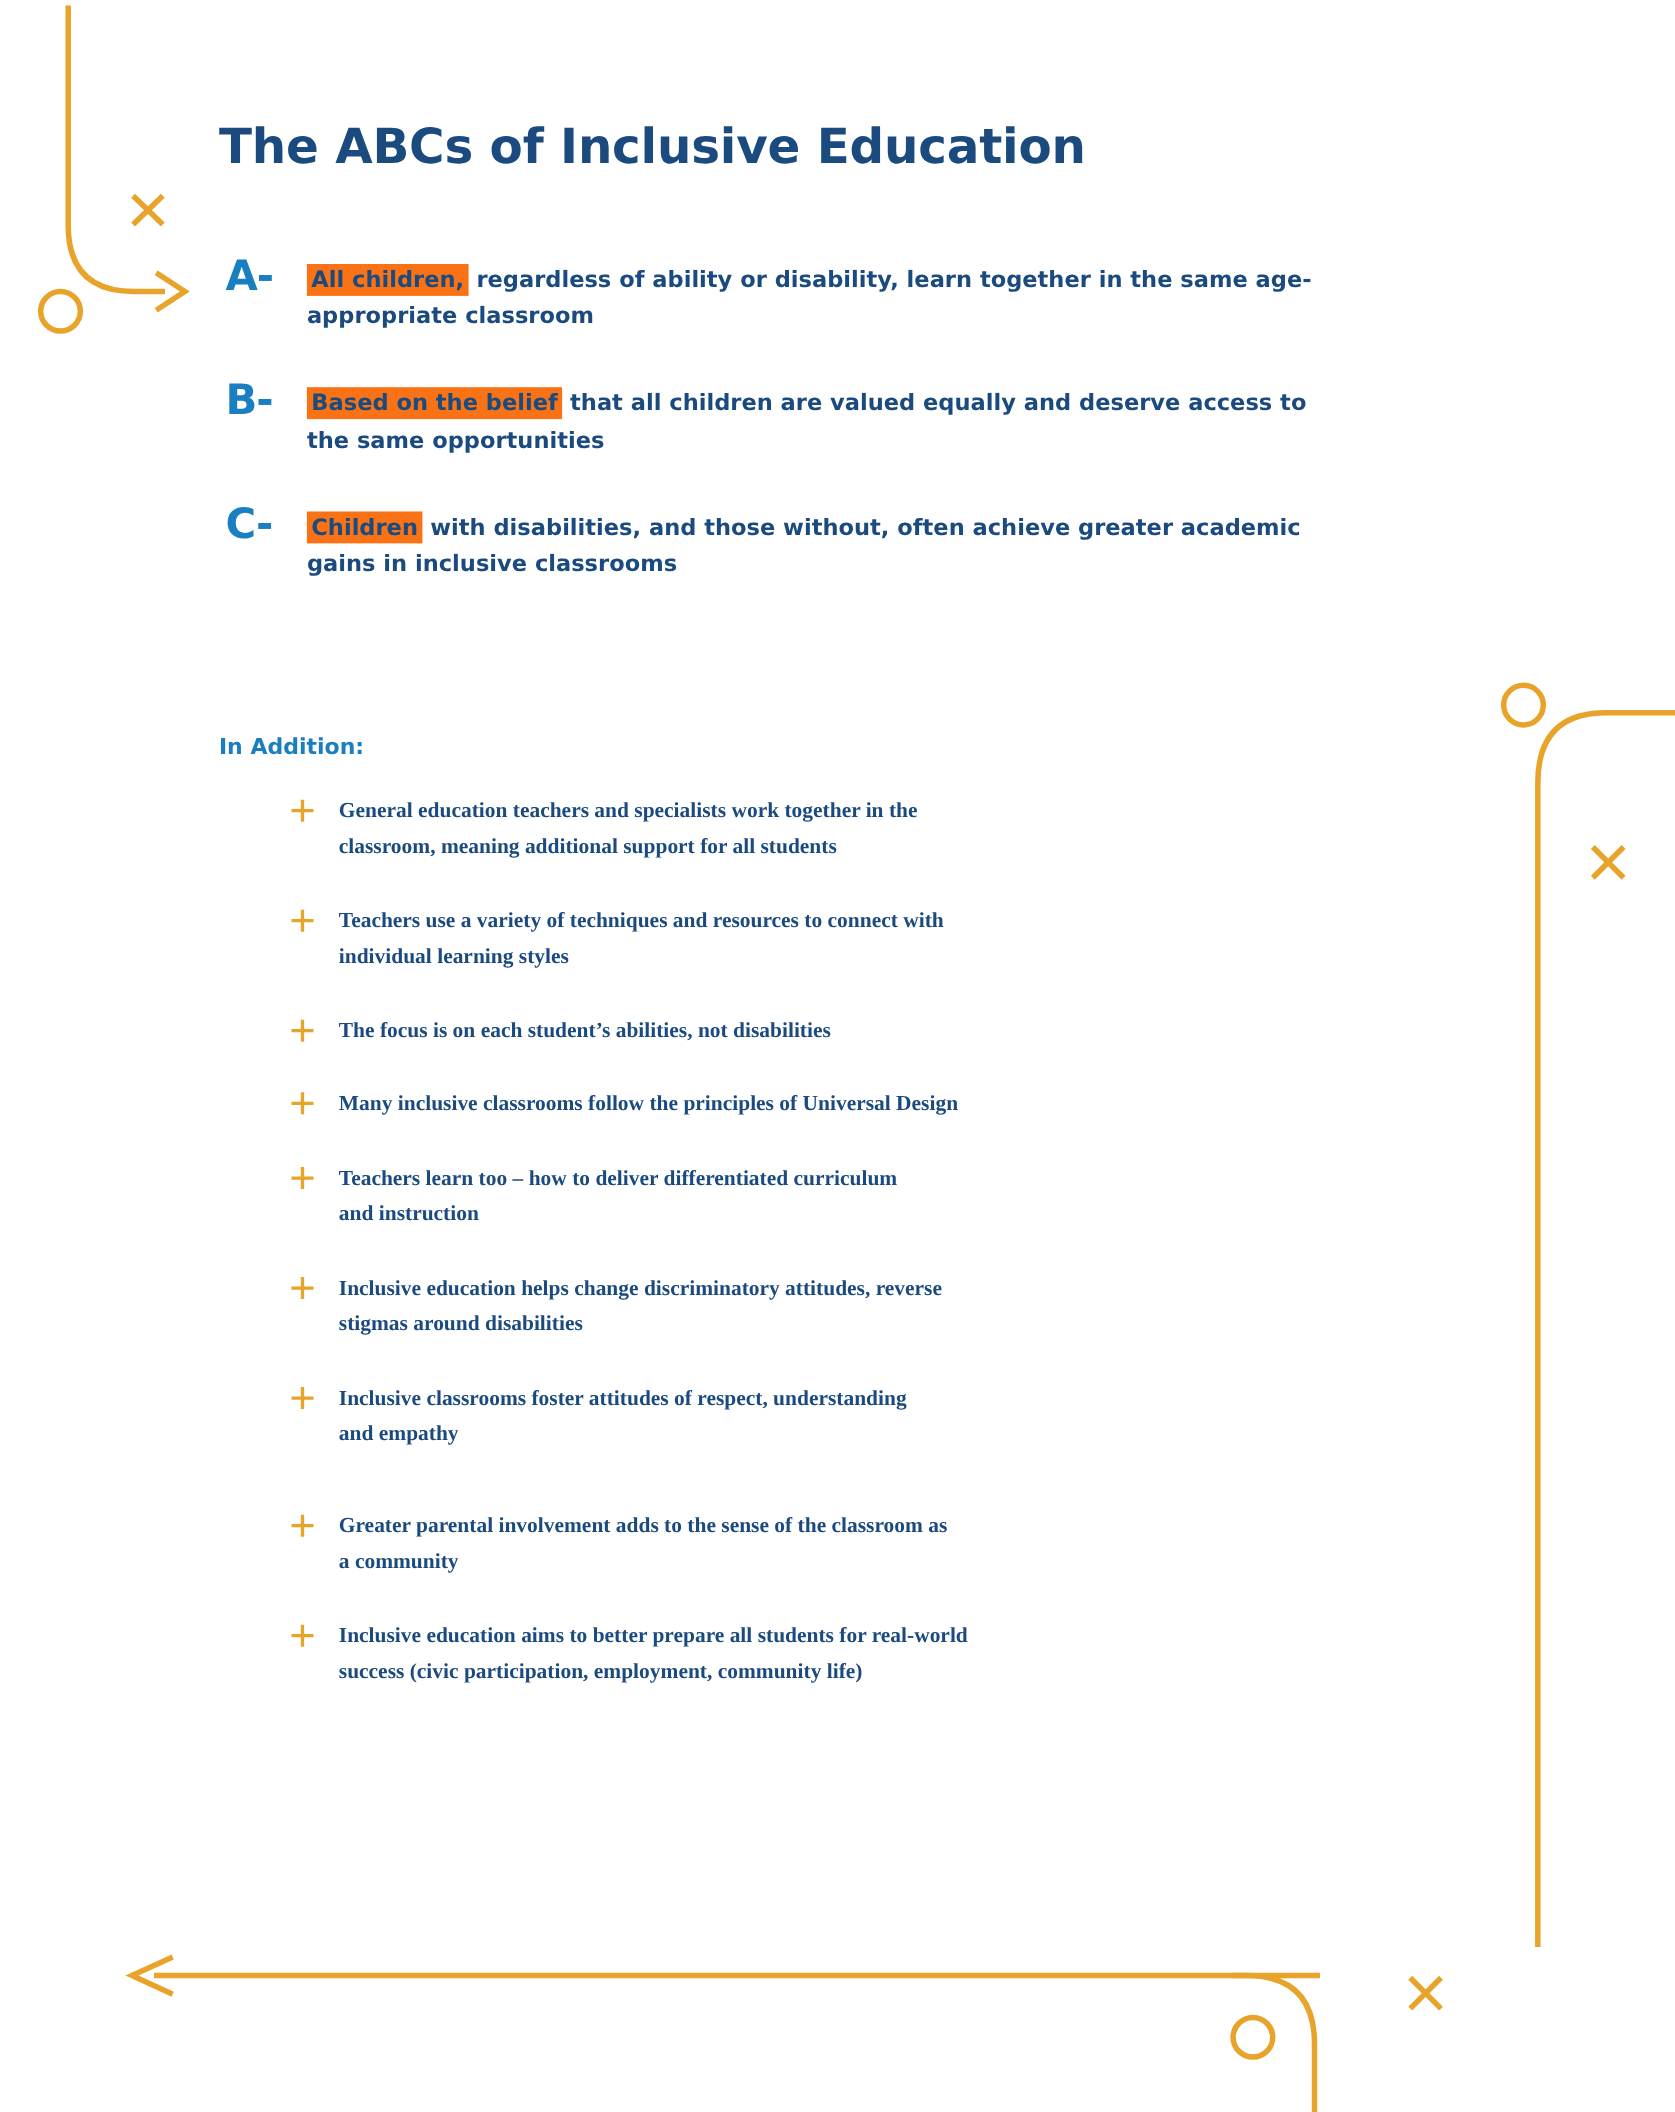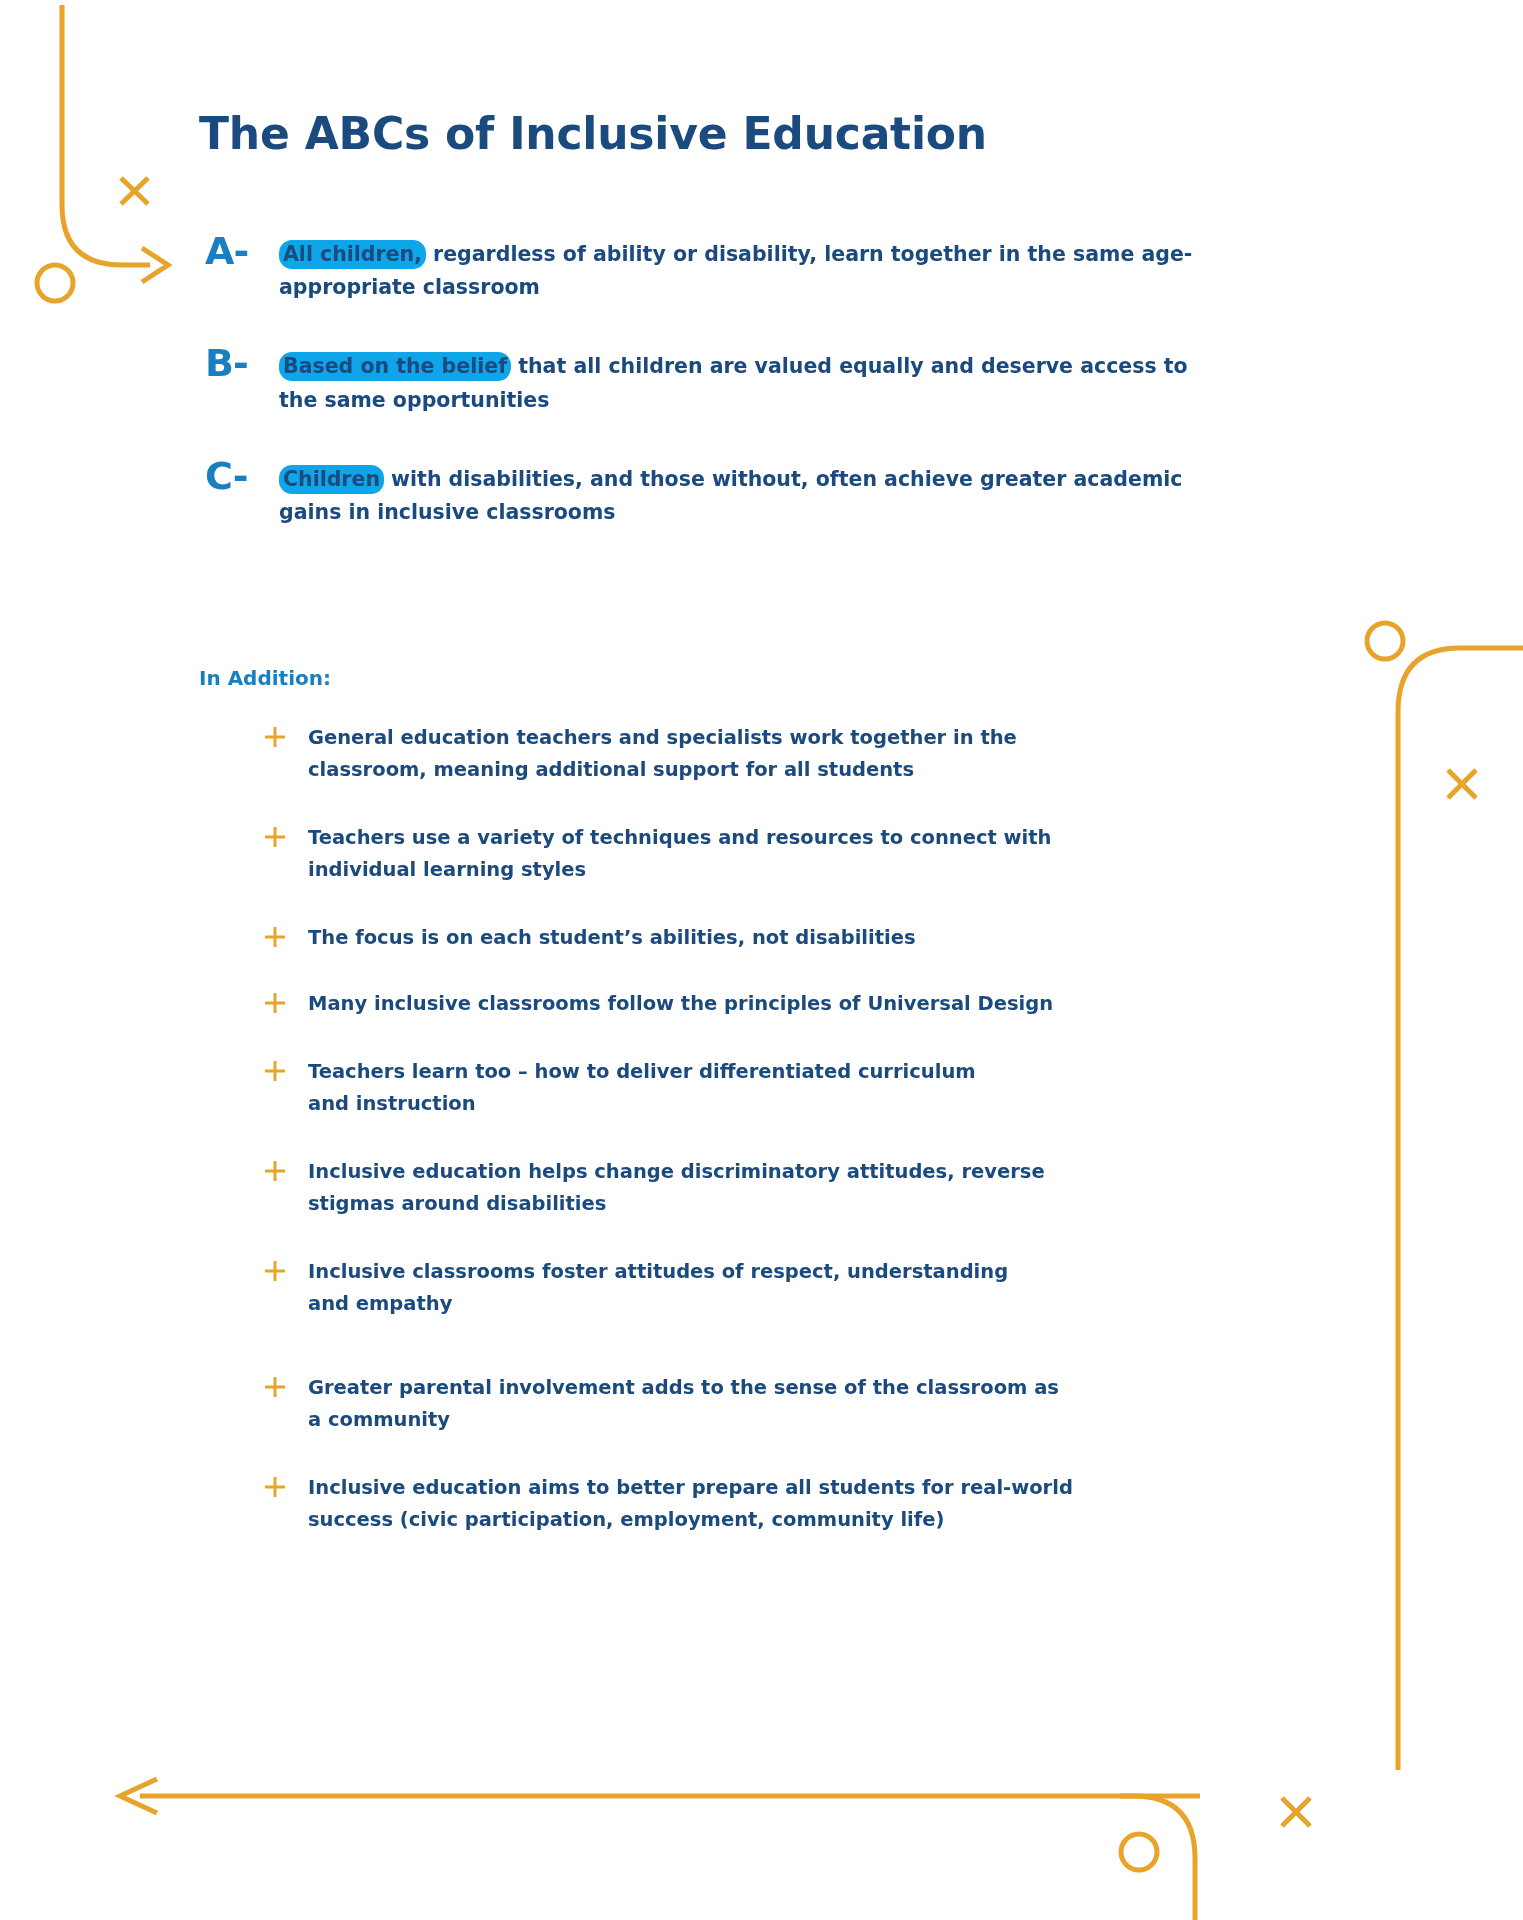--- a/index.html
+++ b/index.html
@@ -70,9 +70,8 @@
     max-width: 920px;
   }
   .hl {
-    background: #0ea5e9;
+    background: #f97316;
     padding: 2px 4px 3px 4px;
-    border-radius: 13px;
   }
   .in-addition {
     position: absolute;

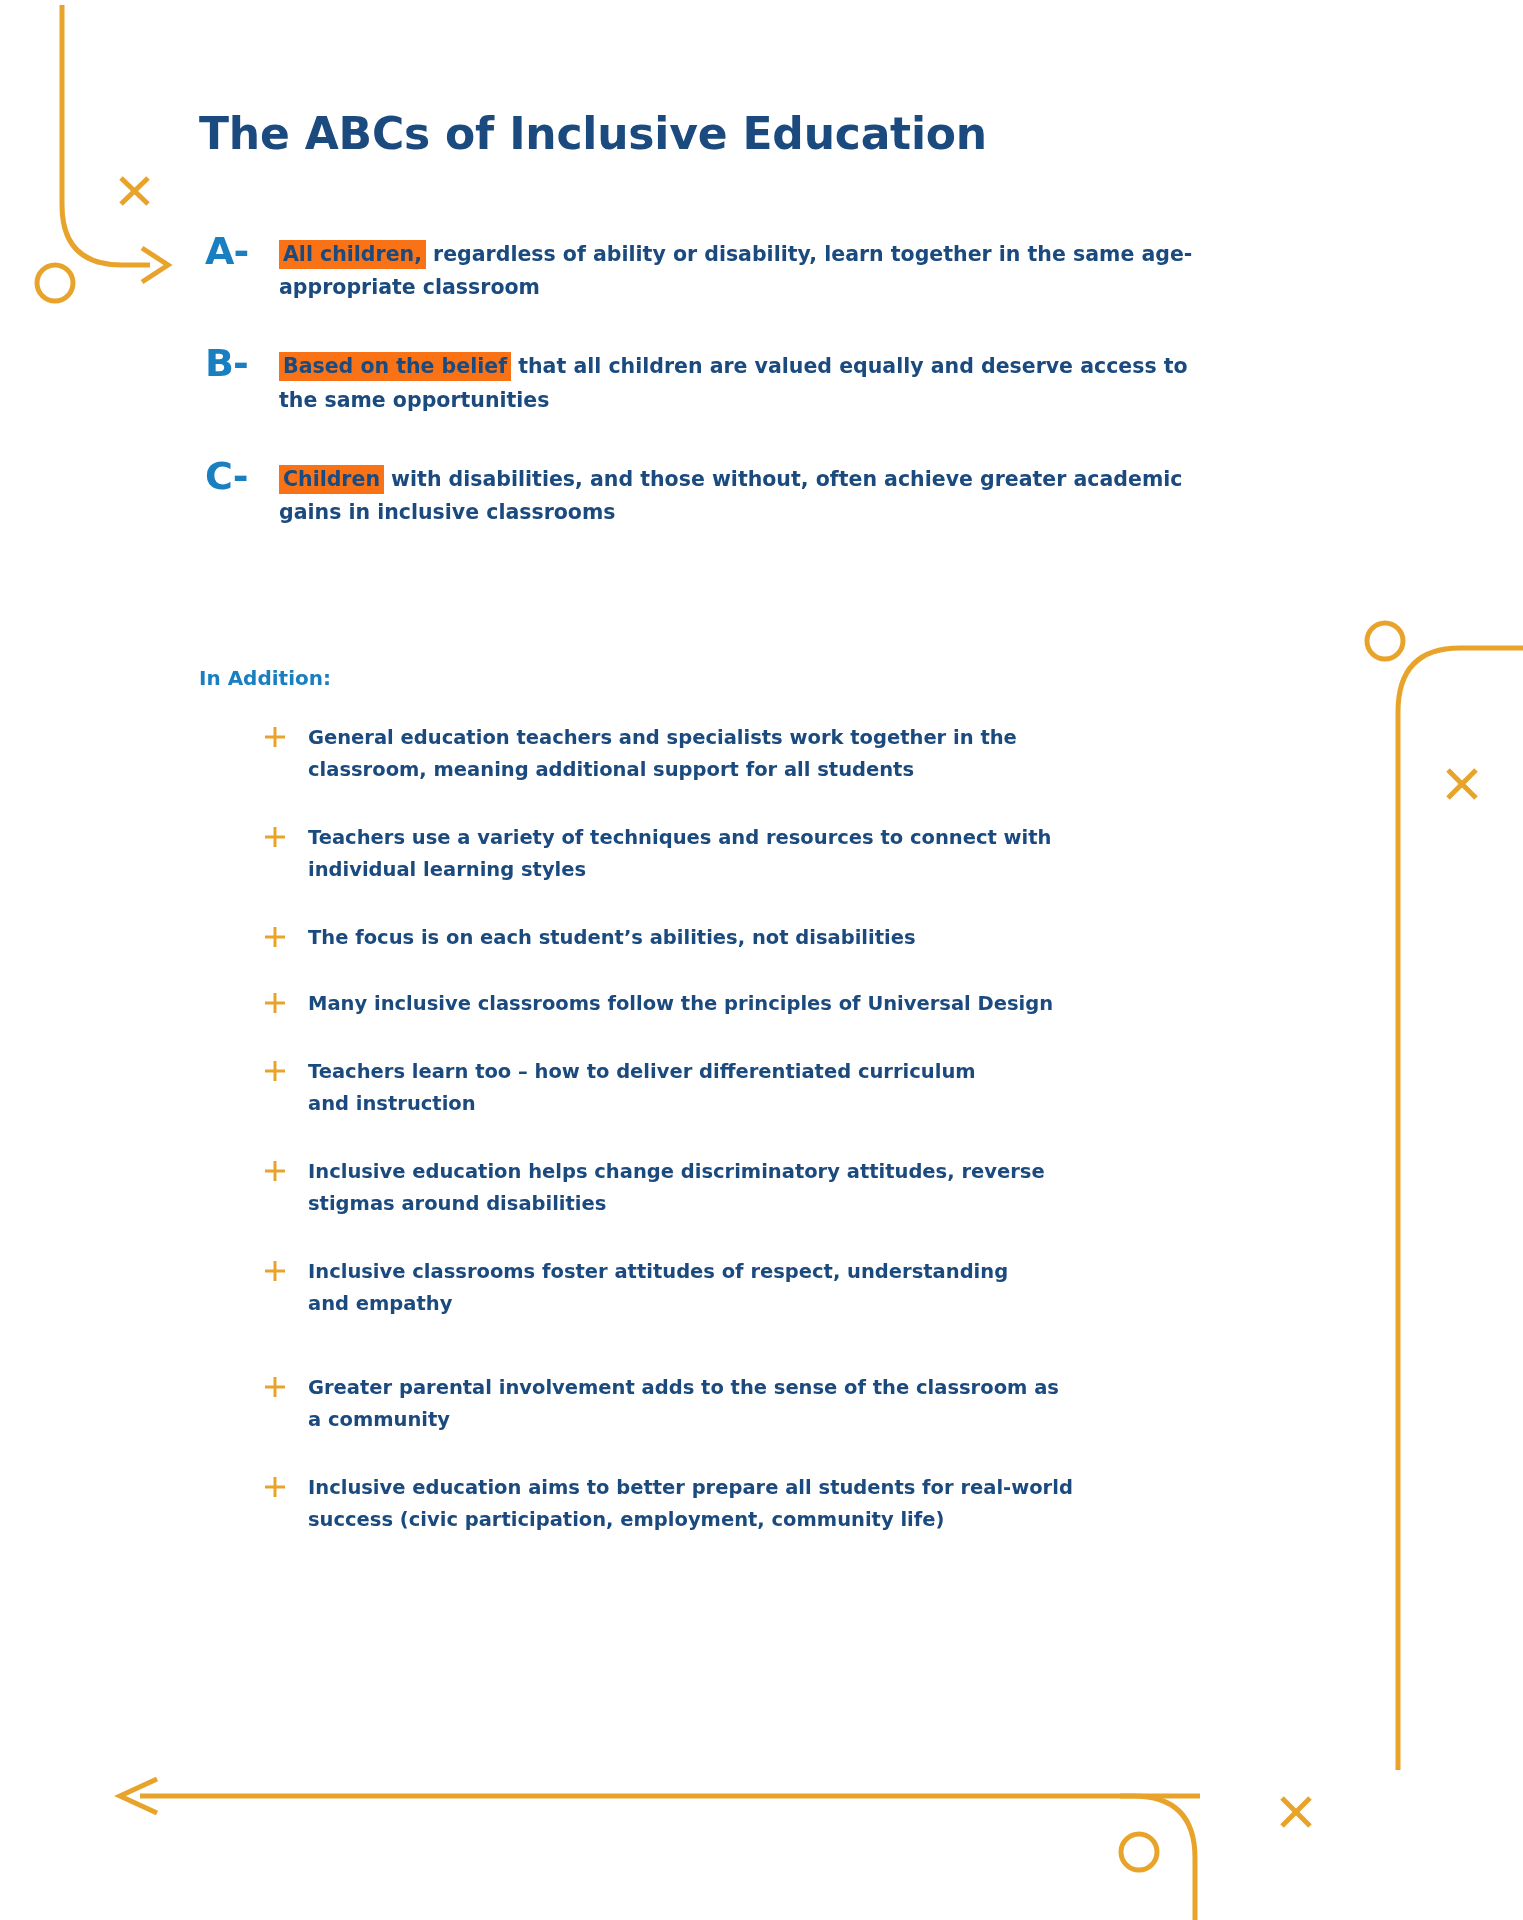--- a/index.html
+++ b/index.html
@@ -107,7 +107,7 @@
     color: #1b4a7f;
     line-height: 1.64;
   }
-  .bullet-text .ln { display: block; }
+  .bullet-text .ln { display: block; font-family: Liberation Serif, serif; }
 </style>
 </head>
 <body>

